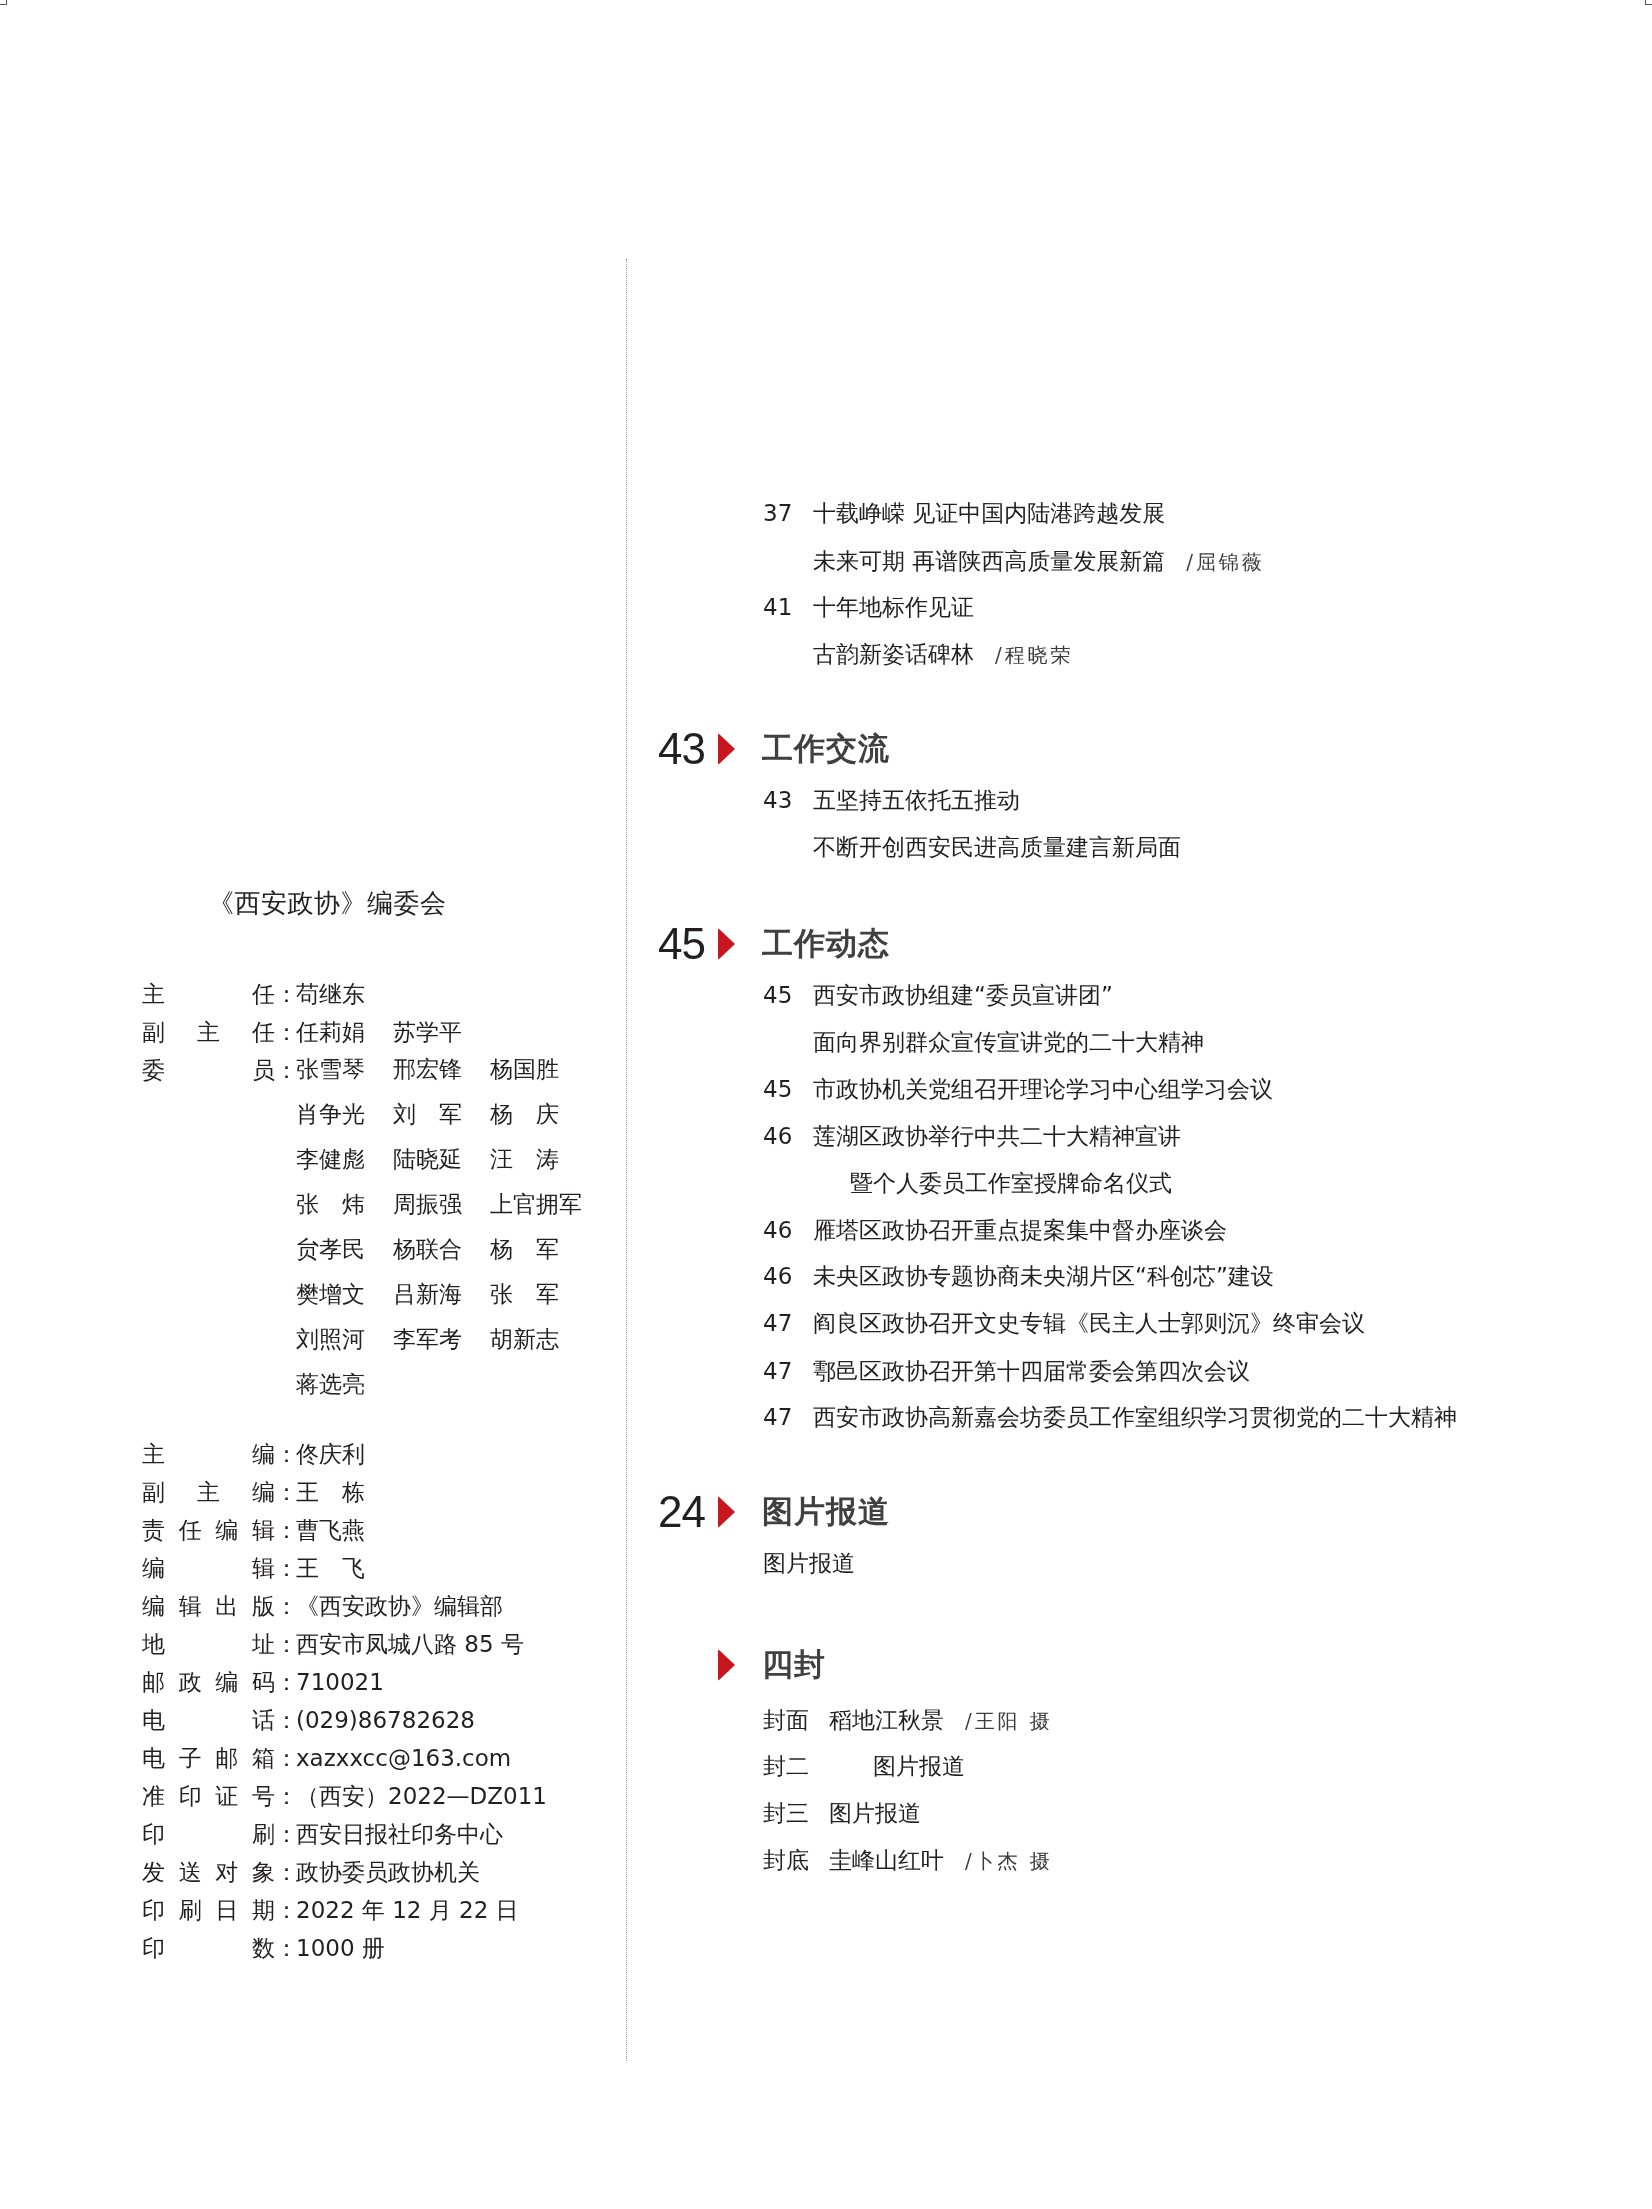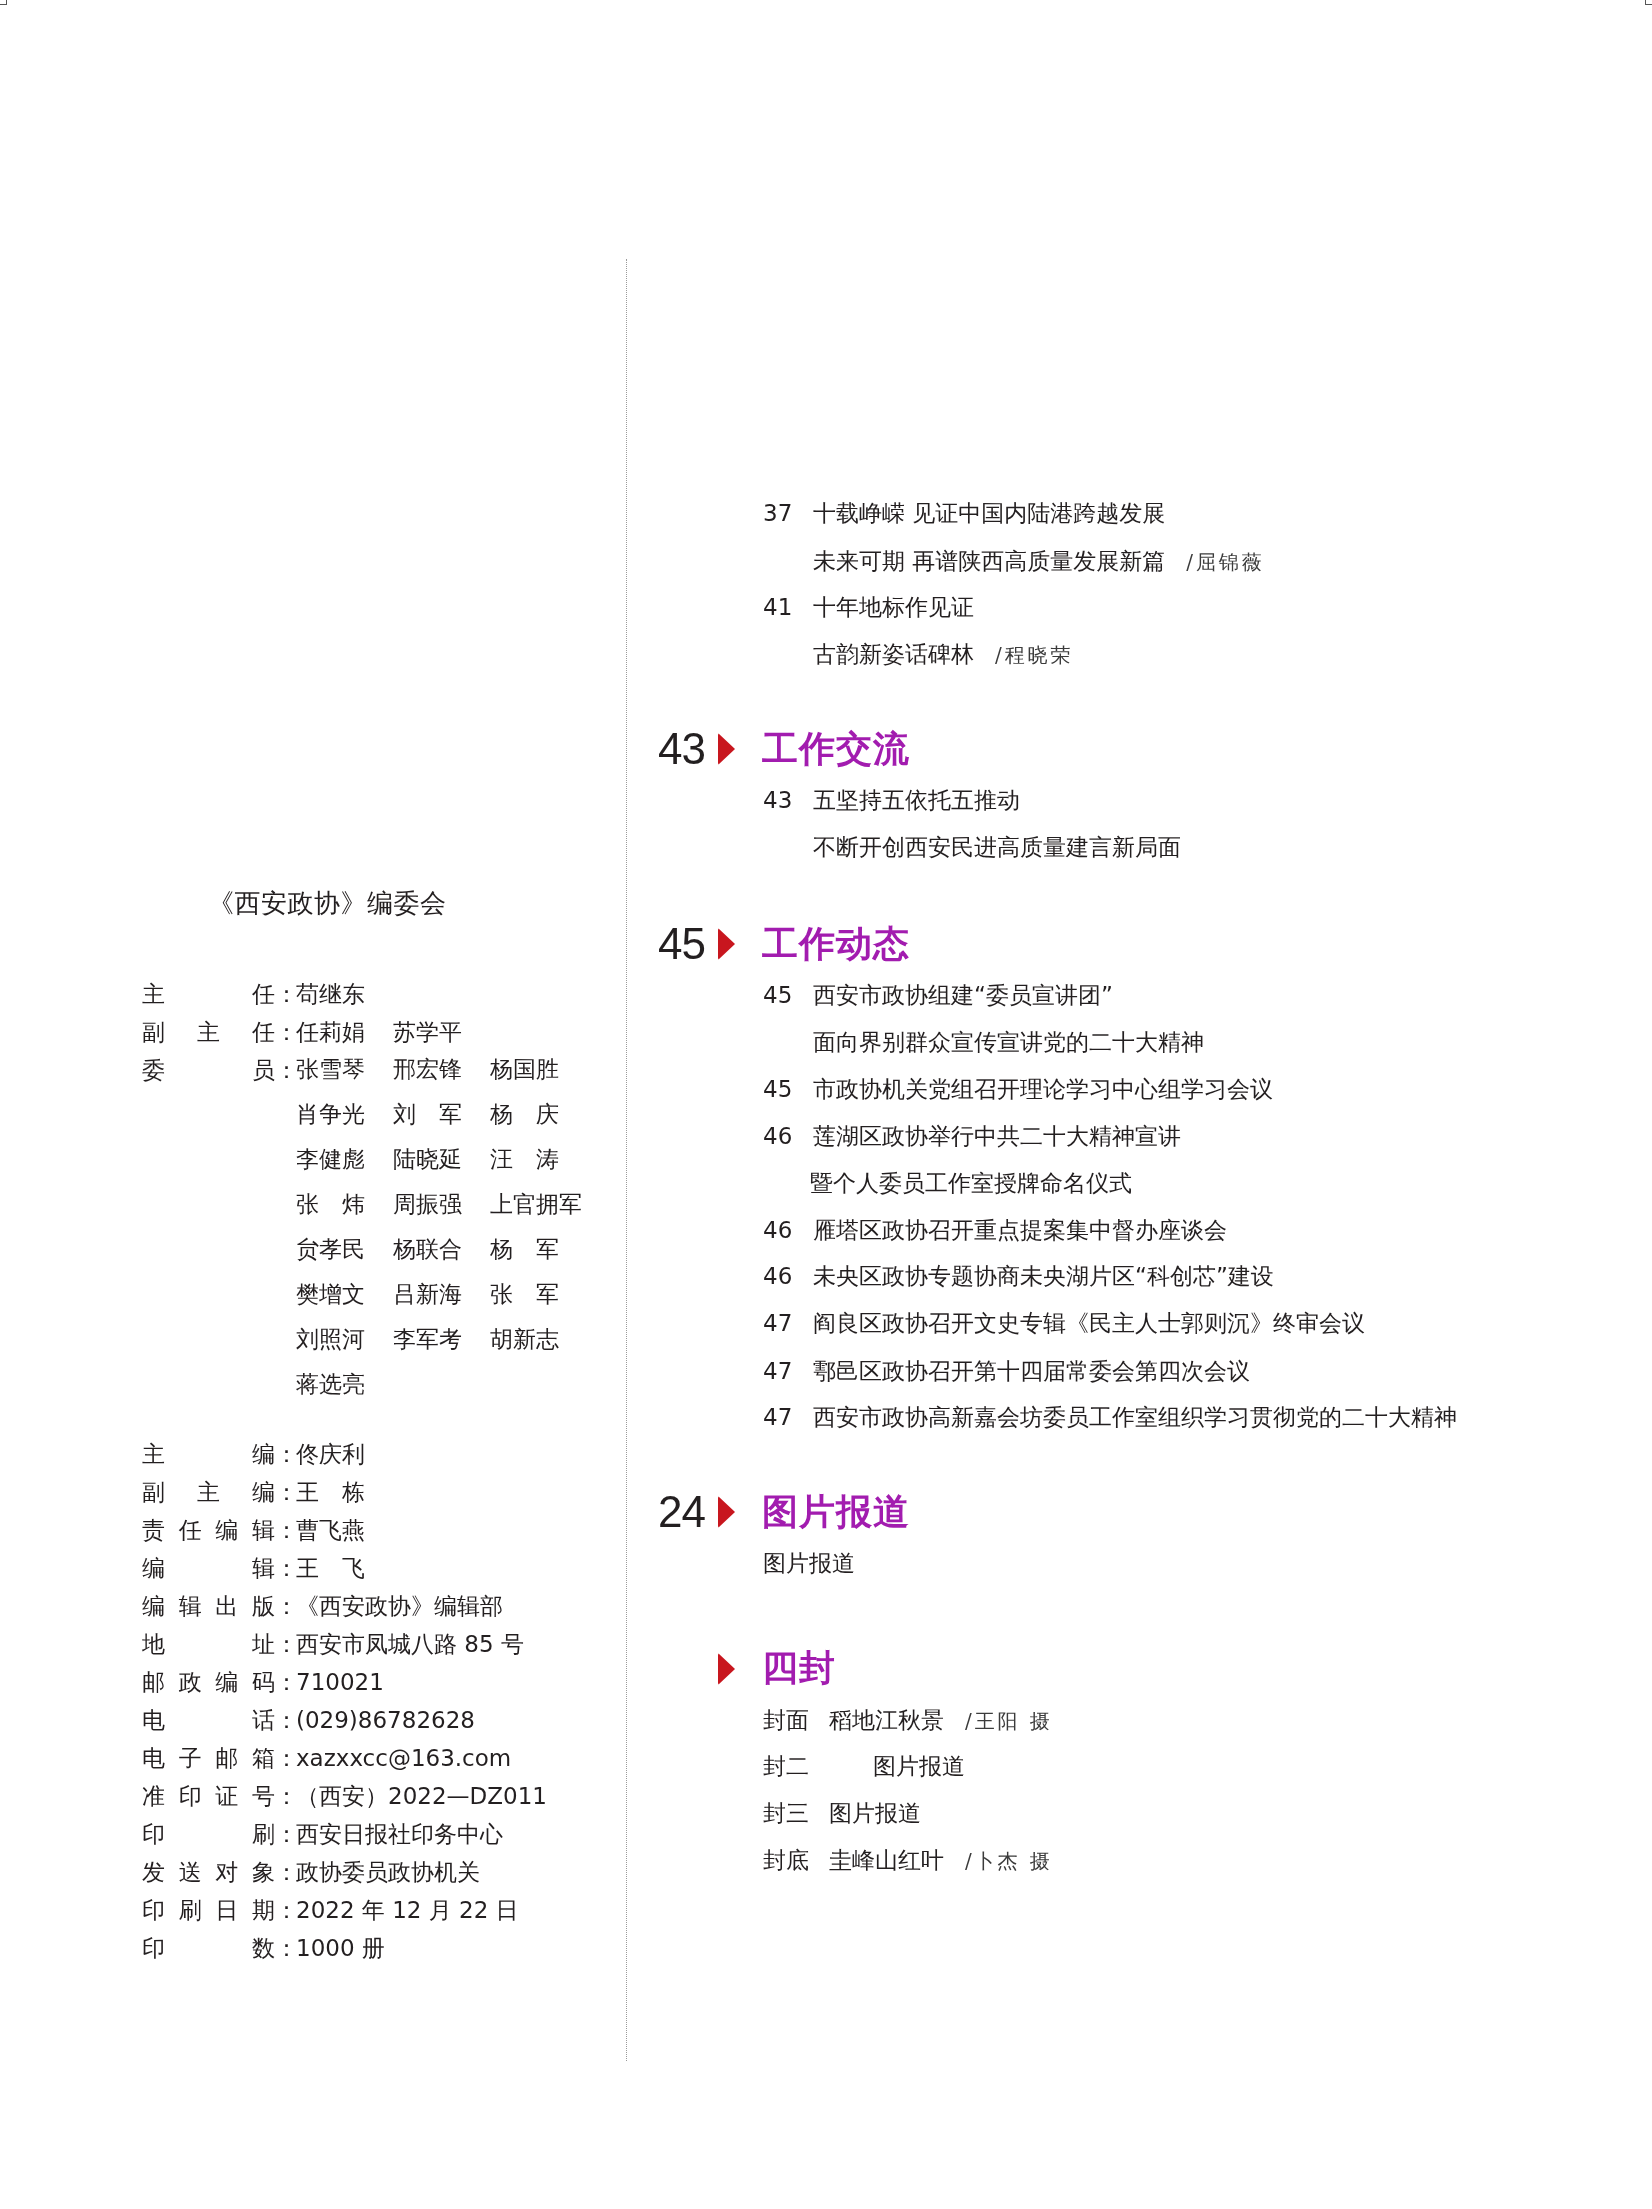--- a/index.html
+++ b/index.html
@@ -121,9 +121,9 @@
       margin-right: 27px;
     }
     .section-title {
-      font-size: 36px;
+      font-size: 31px;
       font-weight: bold;
-      color: #a21caf;
+      color: #404040;
       letter-spacing: 1px;
     }
     .cover-label {

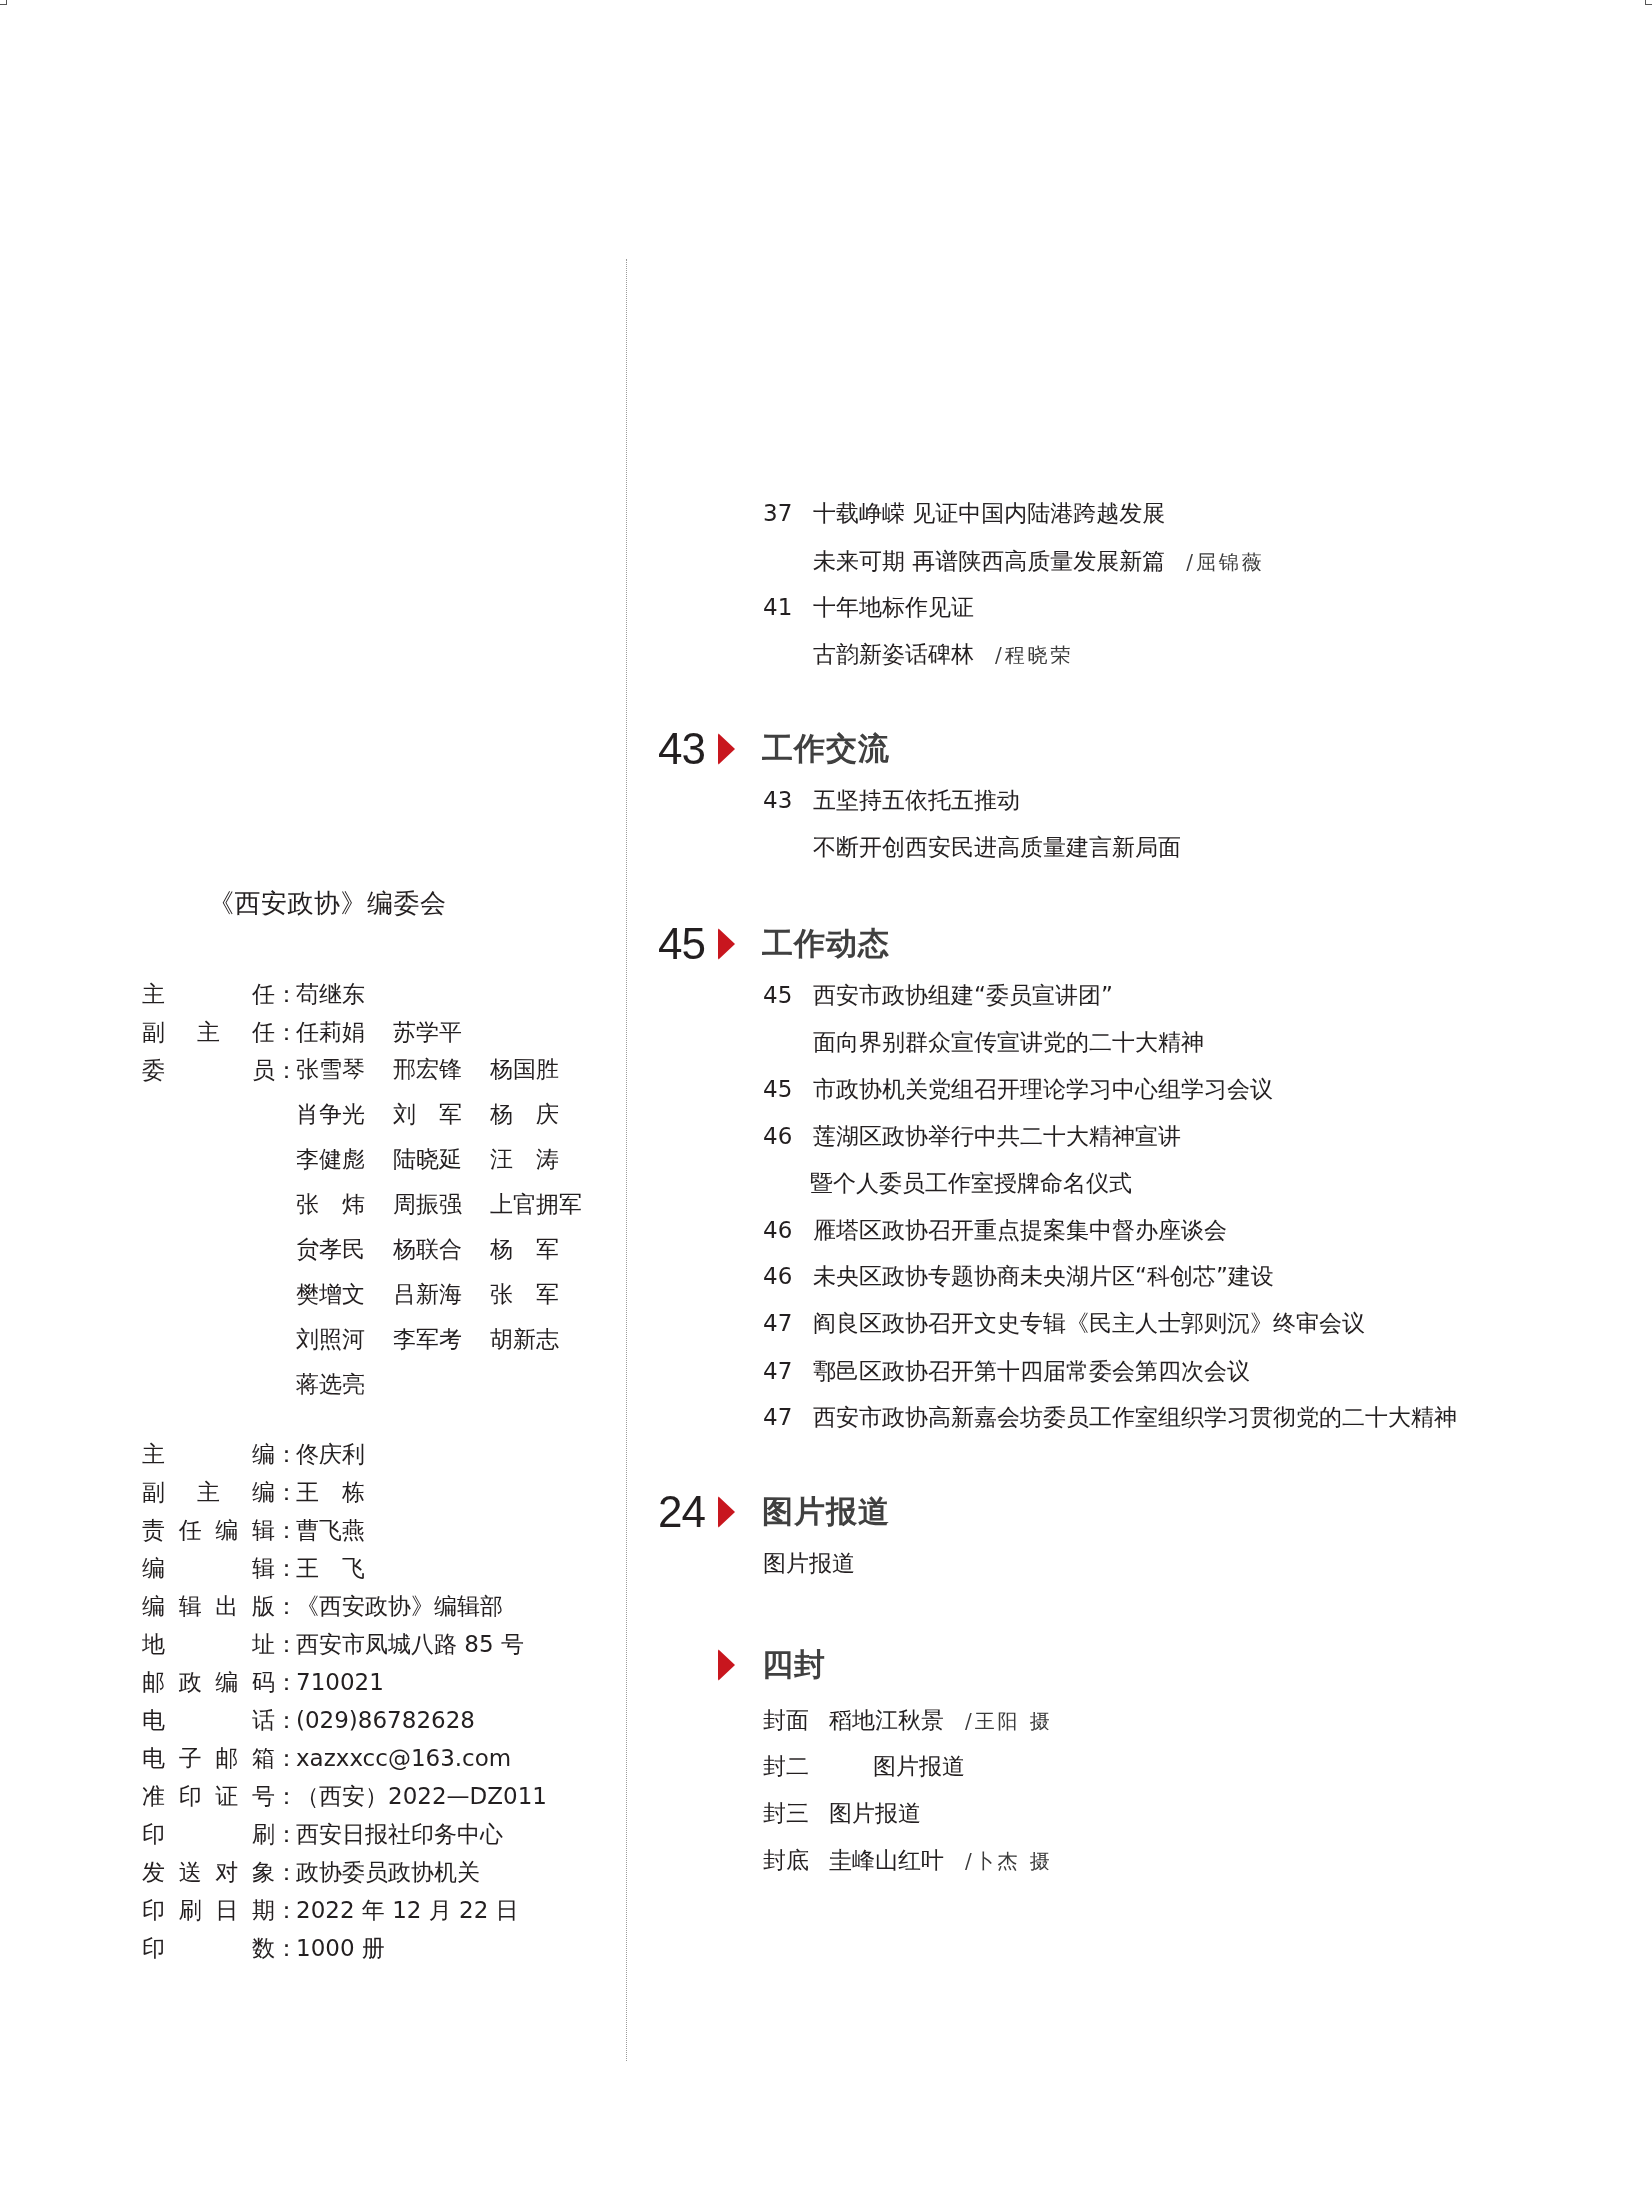--- a/index.html
+++ b/index.html
@@ -376,7 +376,7 @@
       <span class="toc-page">46</span>
       <span>莲湖区政协举行中共二十大精神宣讲</span>
     </div>
-    <div class="toc-item" style="left:760px;top:1168px;">
+    <div class="toc-item" style="left:800px;top:1168px;">
       <span class="toc-page"></span>
       <span>暨个人委员工作室授牌命名仪式</span>
     </div>

